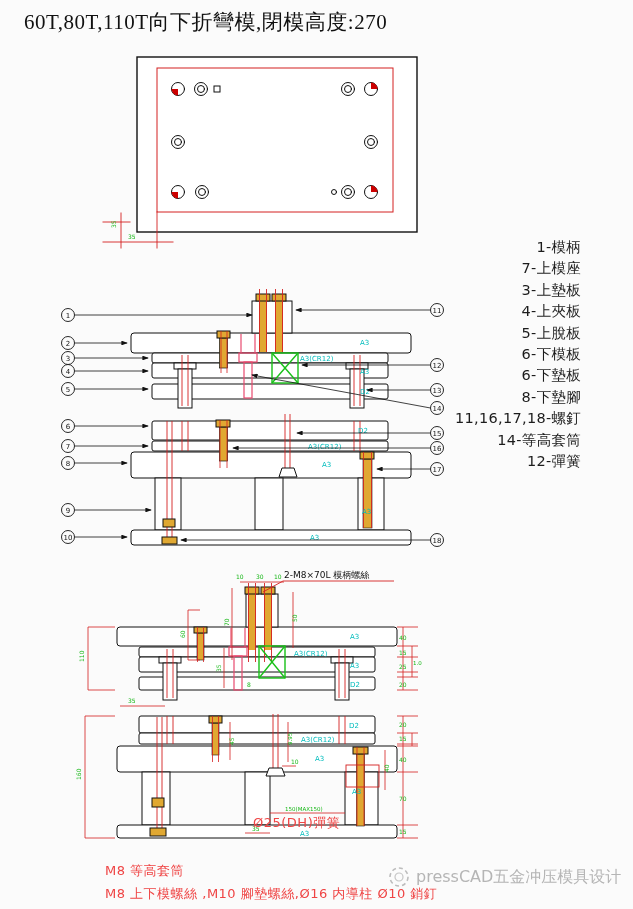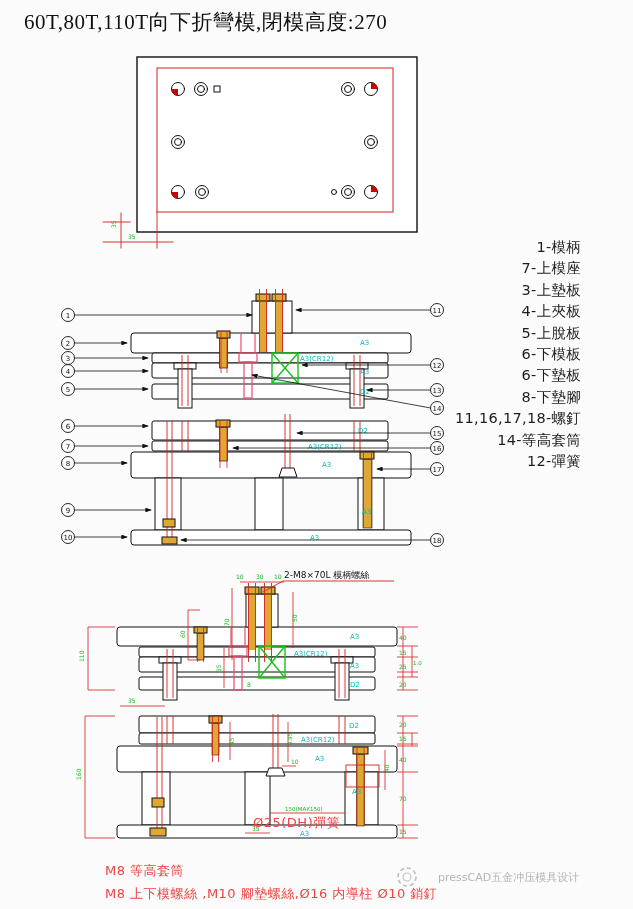--- a/index.html
+++ b/index.html
@@ -23,8 +23,8 @@
   #note1b{left:253px;top:814px;}
   #note2{left:105px;top:885px;}
   #watermark{
-    position:absolute;left:396px;top:866px;display:flex;align-items:center;gap:20px;
-    color:#b5b5b5;font-size:11px;white-space:nowrap;
+    position:absolute;left:388px;top:866px;display:flex;align-items:center;gap:6px;
+    color:#b5b5b5;font-size:16px;white-space:nowrap;
   }
   .svgtxt{font-family:"DejaVu Sans","Liberation Sans",sans-serif;}
 </style>

